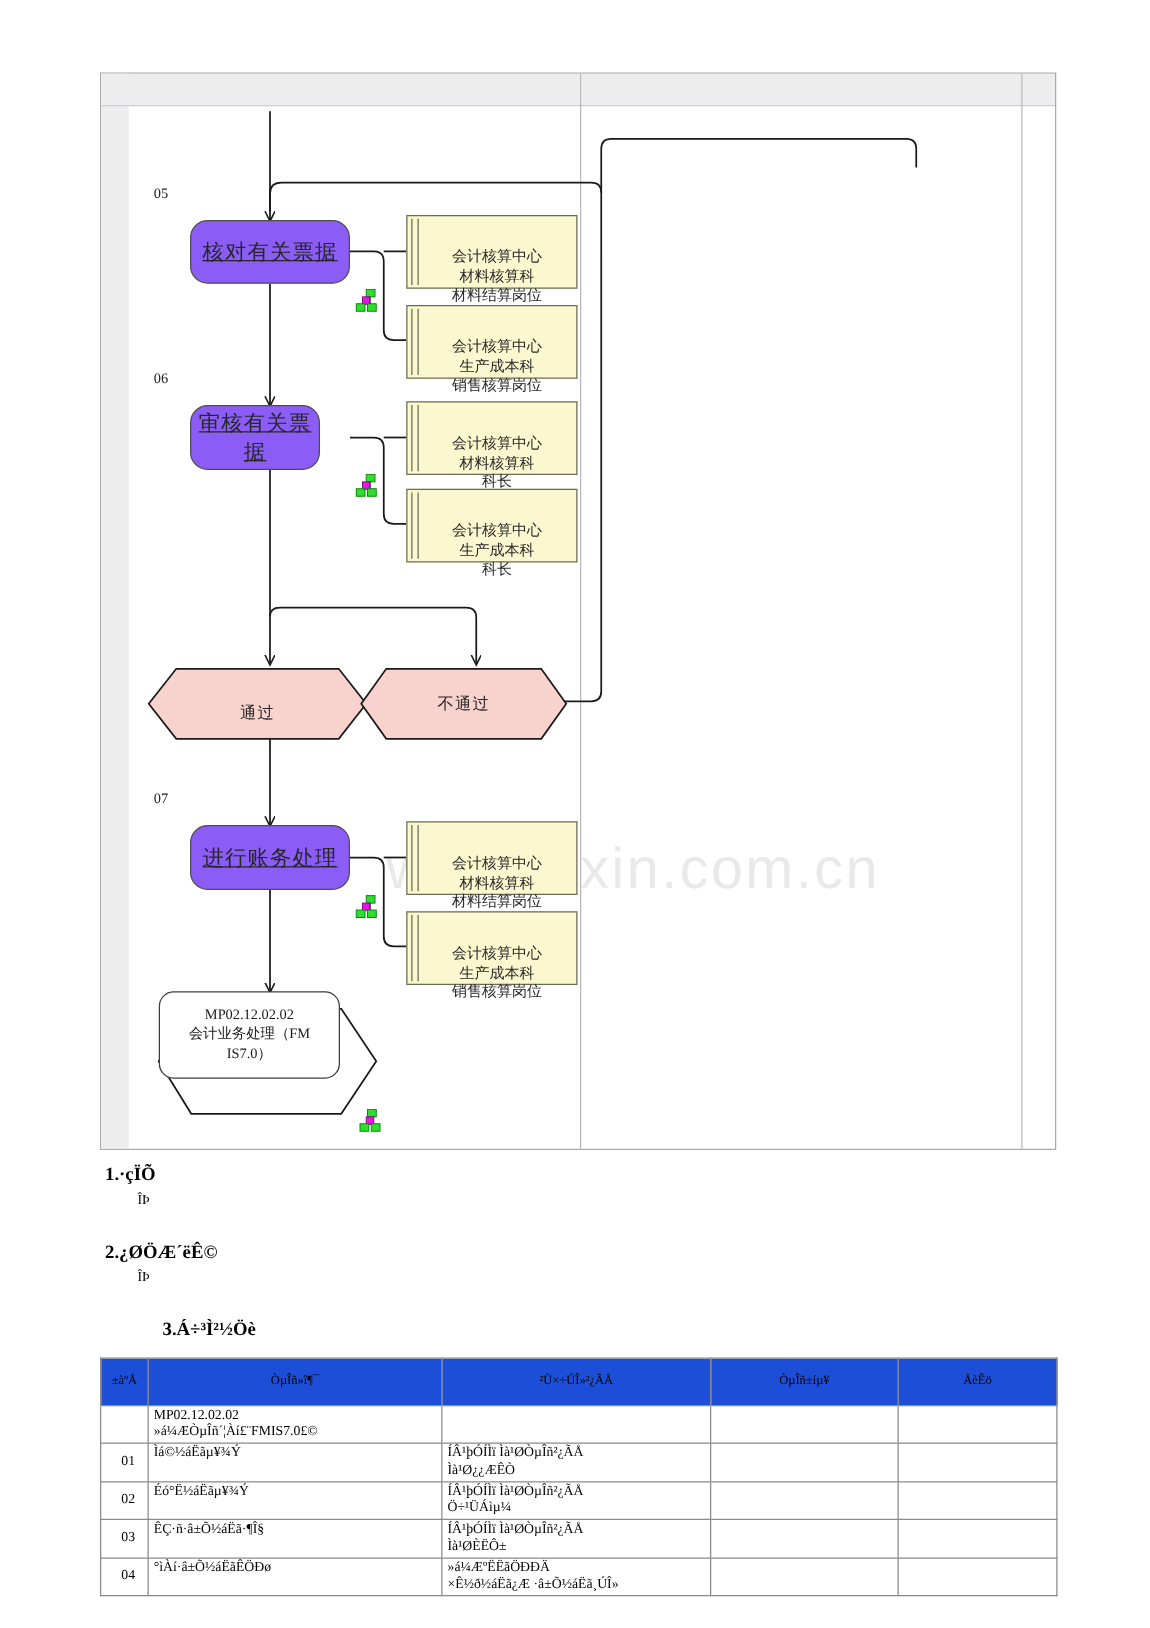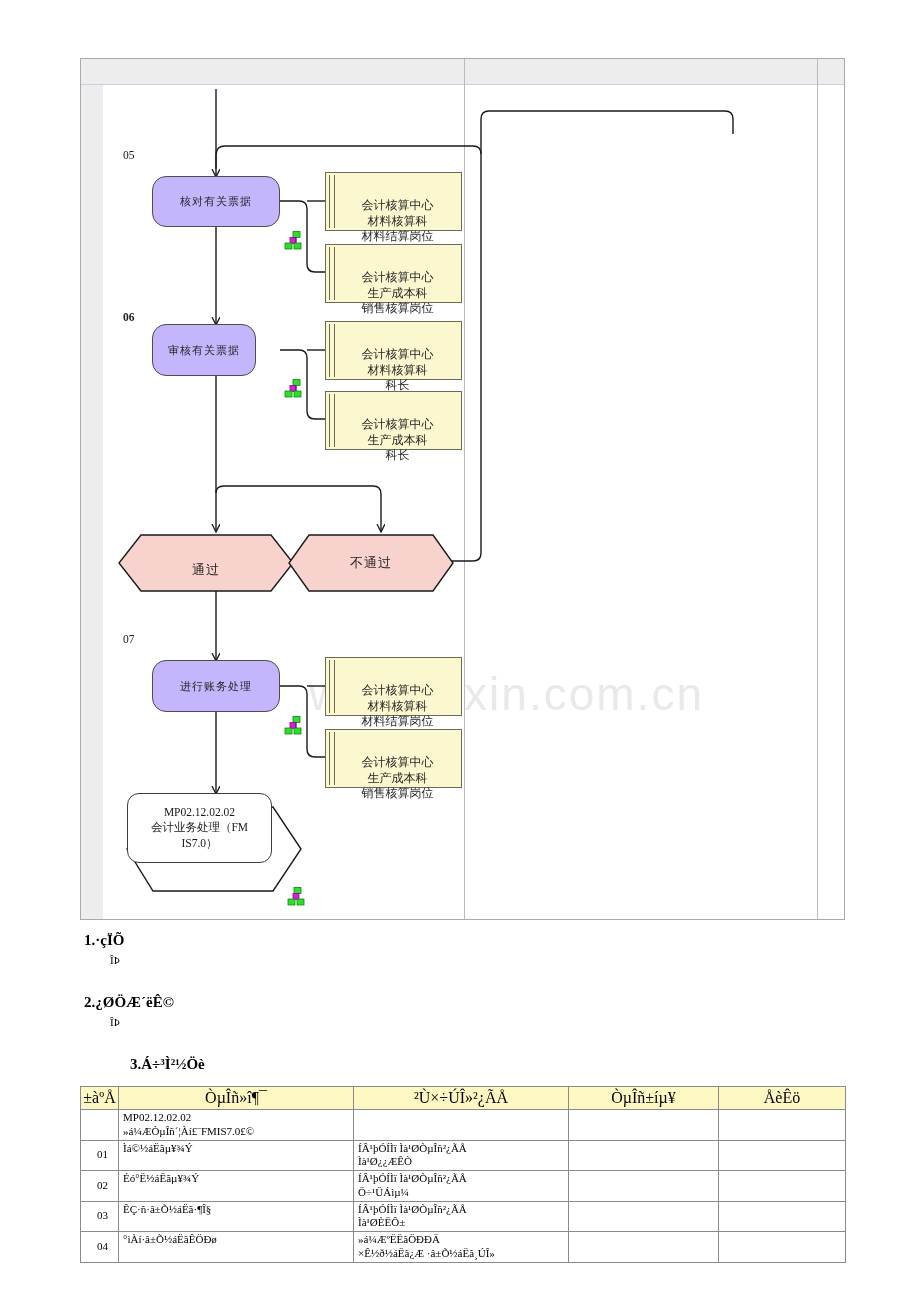--- a/index.html
+++ b/index.html
@@ -35,8 +35,8 @@
   .step-num{position:absolute;z-index:3;font-size:11.5px;color:#202020;
         font-family:"Liberation Serif","DejaVu Serif",serif;}
 
-  .proc{background:#c4b5fd;border:1.4px solid #4d4d4d;border-radius:14px;
-        font-size:11px;color:#262626;letter-spacing:1px;}
+  .proc{background:#8b5cf6;border:1.4px solid #4d4d4d;border-radius:14px;
+        font-size:17px;color:#262626;letter-spacing:1px;text-decoration:underline;}
 
   .role{background:#fbf8cf;border:1.4px solid #6a6a55;font-size:12px;color:#262626;
         line-height:1.32;padding-left:8px;}

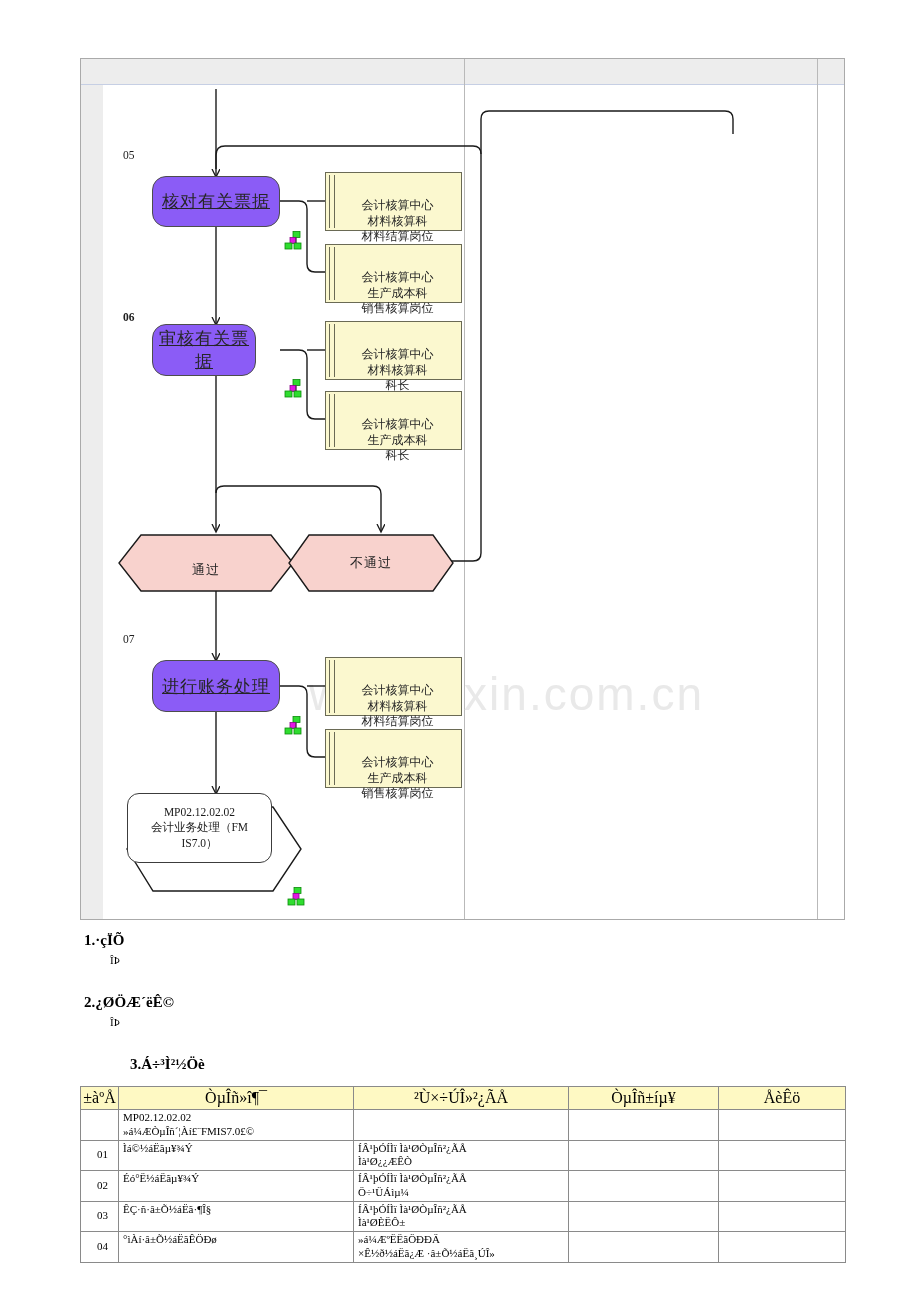--- a/index.html
+++ b/index.html
@@ -133,7 +133,7 @@
     </svg>
 
     <div class="step-num" style="left:42px;top:90px;">05</div>
-    <div class="step-num" style="left:42px;top:252px;font-weight:bold;">06</div>
+    <div class="step-num" style="left:42px;top:238px;">06</div>
     <div class="step-num" style="left:42px;top:574px;">07</div>
 
     <div class="node proc" style="left:71px;top:117px;width:128px;height:51px;">

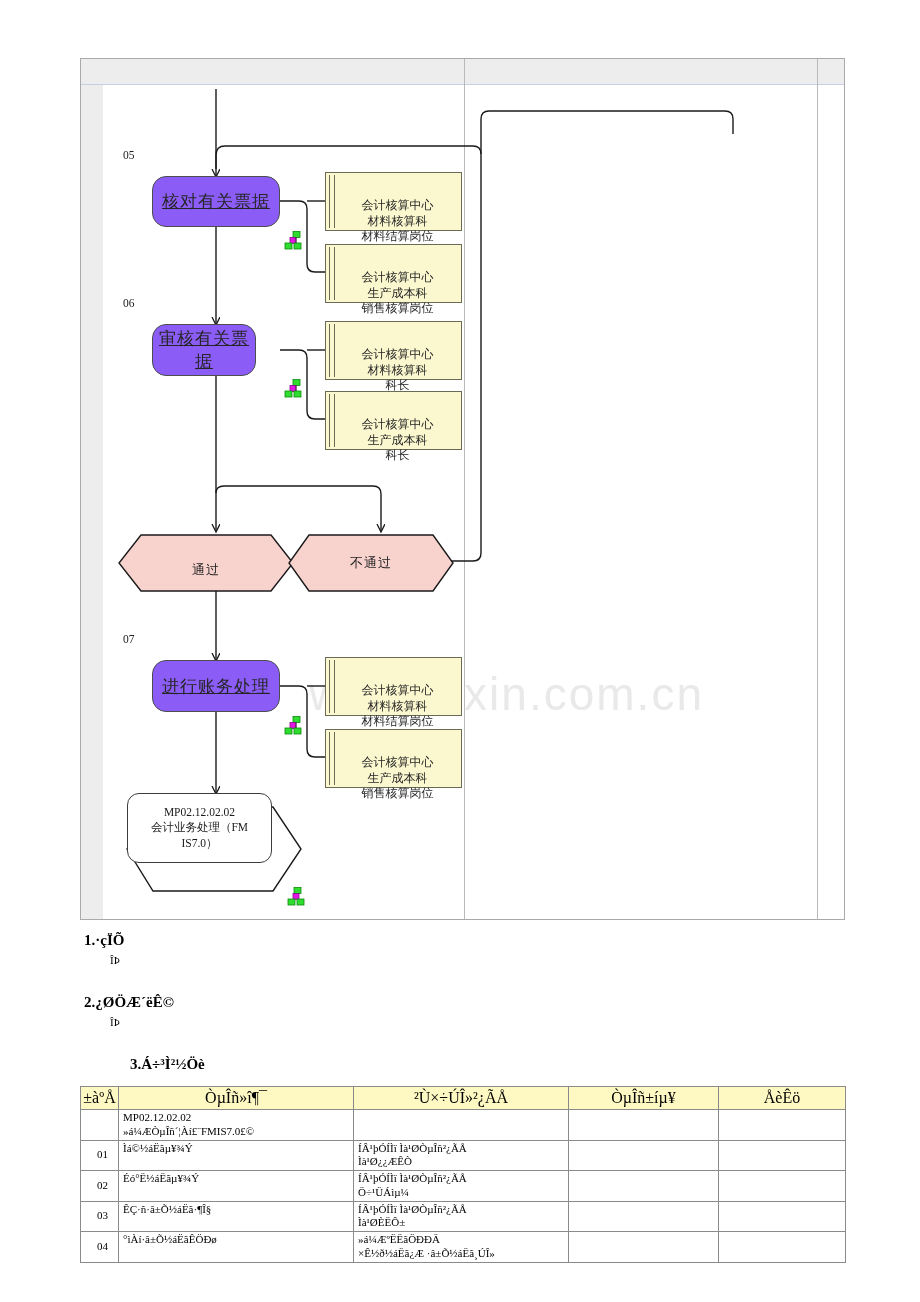--- a/index.html
+++ b/index.html
@@ -71,8 +71,8 @@
         font-family:"Liberation Serif","DejaVu Serif",serif;font-size:11px;}
   .btable td,.btable th{border:1px solid #8a8a8a;padding:1px 4px;vertical-align:top;
         line-height:1.25;}
-  .btable thead th{background:#fef9c3;text-align:center;font-weight:normal;
-        font-size:16px;padding:1px 2px;}
+  .btable thead th{background:#1d4ed8;text-align:center;font-weight:normal;
+        font-size:10px;padding:12px 2px;}
   .btable td.c-no{text-align:left;vertical-align:middle;padding-left:16px;}
   .col-no{width:38px;} .col-name{width:235px;} .col-desc{width:215px;}
   .col-form{width:150px;} .col-note{width:127px;}

